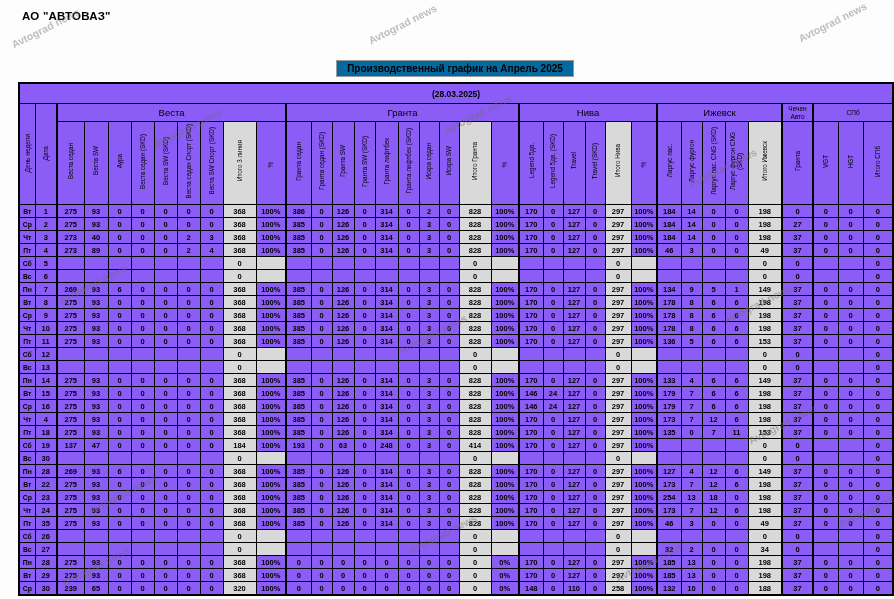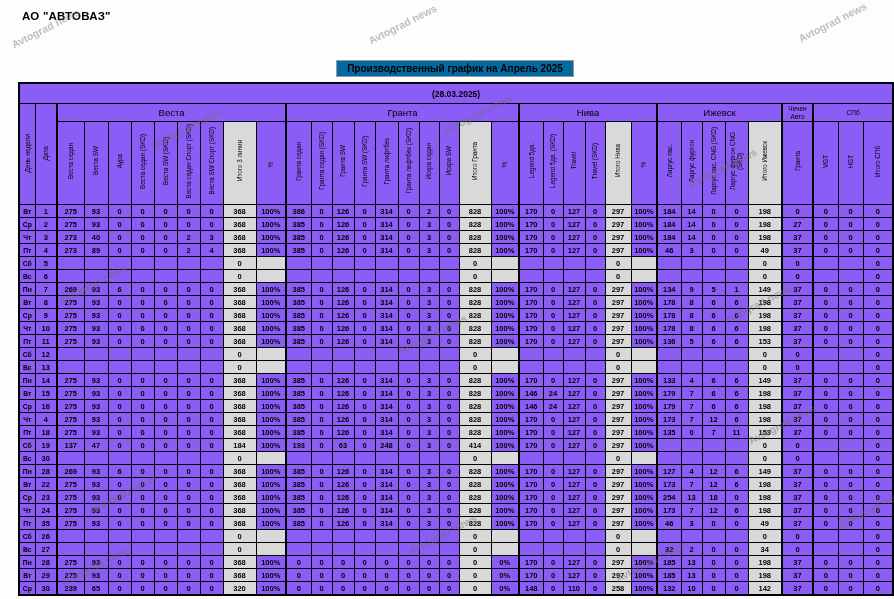--- a/index.html
+++ b/index.html
@@ -1264,7 +1264,7 @@
           <td class="">10</td>
           <td class="">0</td>
           <td class="">0</td>
-          <td class="shade">142</td>
+          <td class="shade">188</td>
           <td class=" gl">37</td>
           <td class=" gl">0</td>
           <td class="">0</td>

